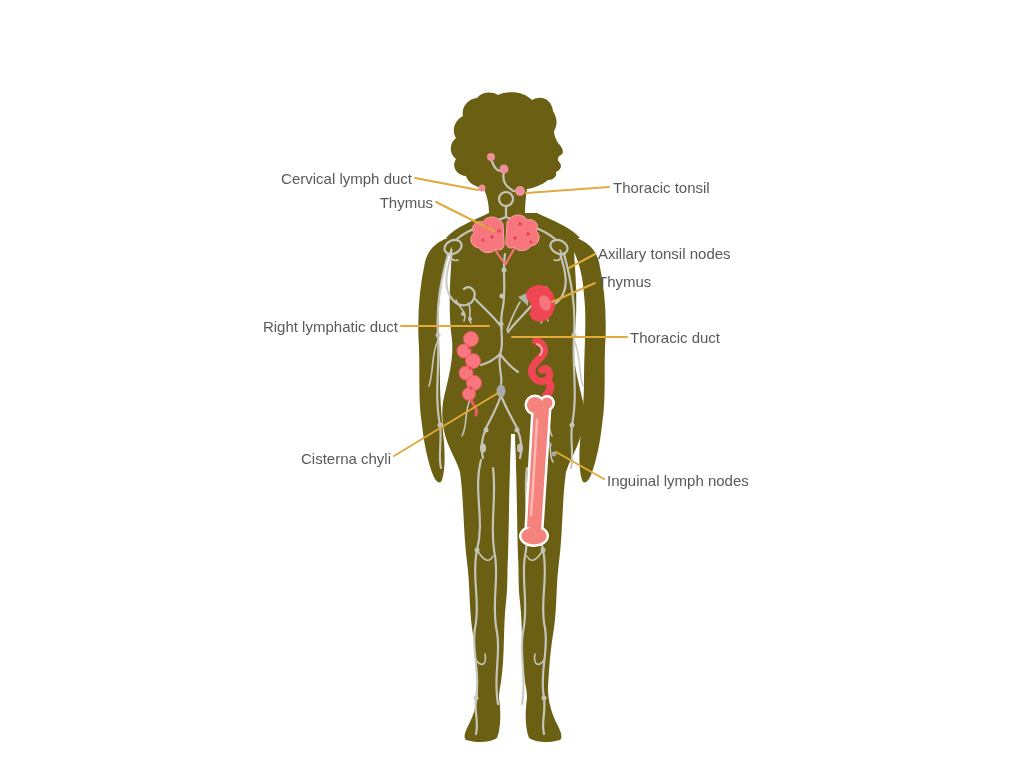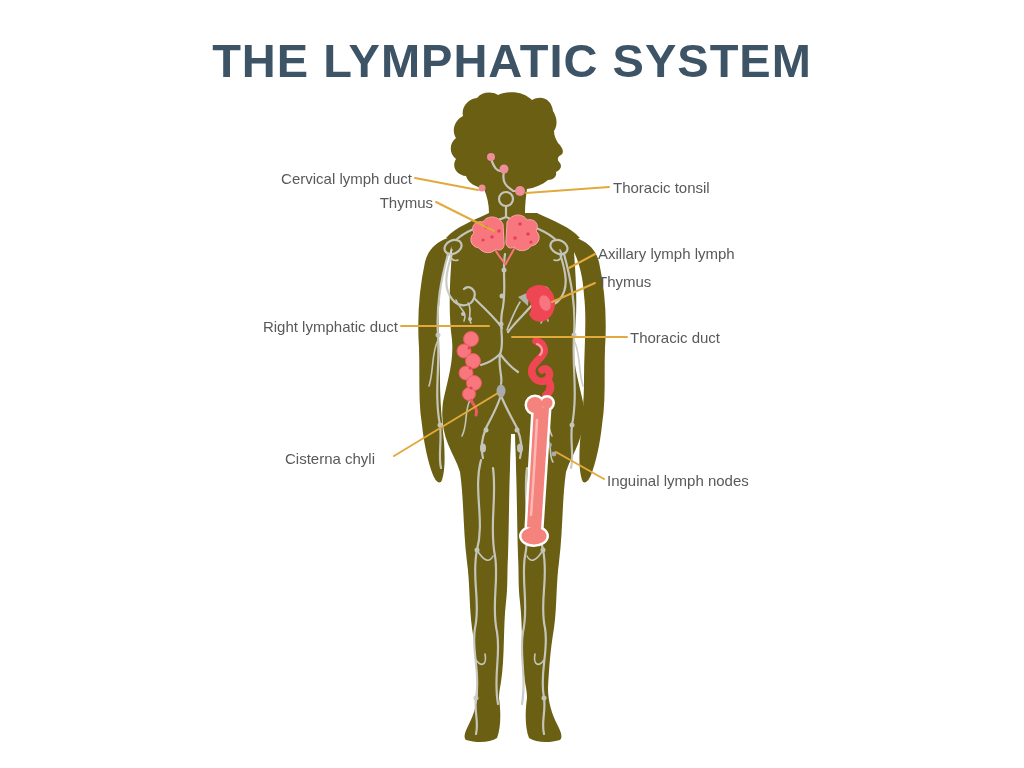--- a/index.html
+++ b/index.html
@@ -41,7 +41,6 @@
 
 <div class="stage">
 
-  <div class="title">THE LYMPHATIC SYSTEM</div>
 
   <svg class="diagram" width="1024" height="768" viewBox="0 0 1024 768" aria-hidden="true">
 

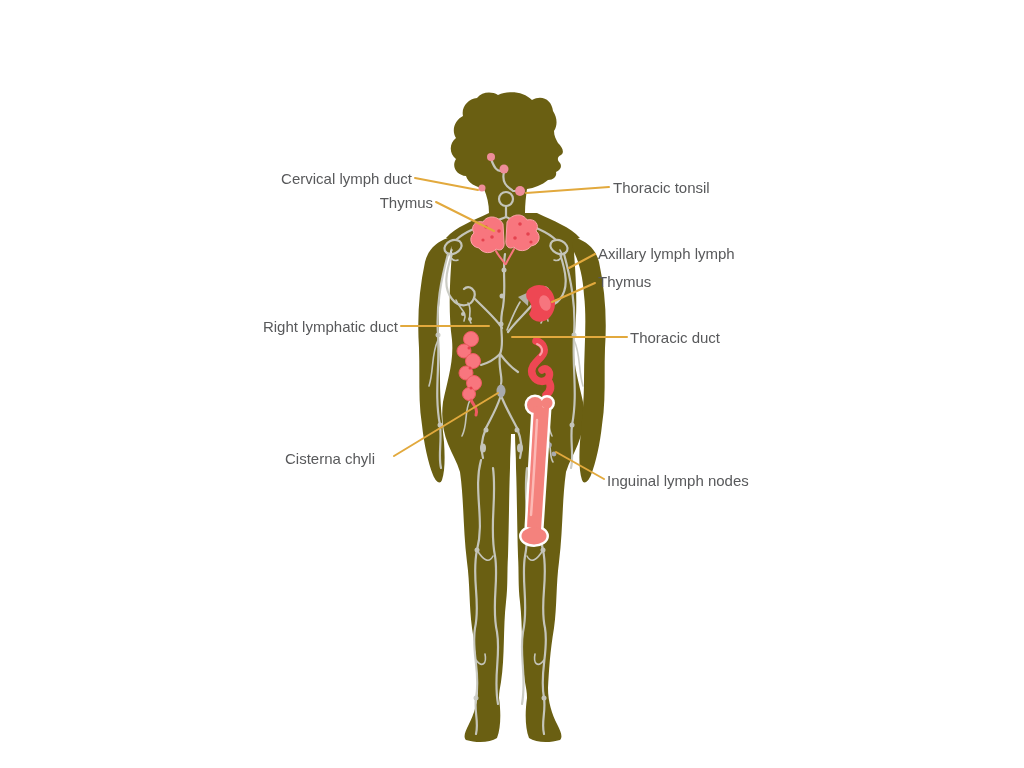--- a/index.html
+++ b/index.html
@@ -294,7 +294,7 @@
   <div class="lbl" style="right:612px;top:170px;">Cervical lymph duct</div>
   <div class="lbl" style="right:591px;top:194px;">Thymus</div>
   <div class="lbl" style="left:613px;top:179px;">Thoracic tonsil</div>
-  <div class="lbl" style="left:598px;top:245px;">Axillary lymph lymph</div>
+  <div class="lbl" style="left:598px;top:245px;">Axillary tonsil nodes</div>
   <div class="lbl" style="left:598px;top:273px;">Thymus</div>
   <div class="lbl" style="right:626px;top:318px;">Right lymphatic duct</div>
   <div class="lbl" style="left:630px;top:329px;">Thoracic duct</div>

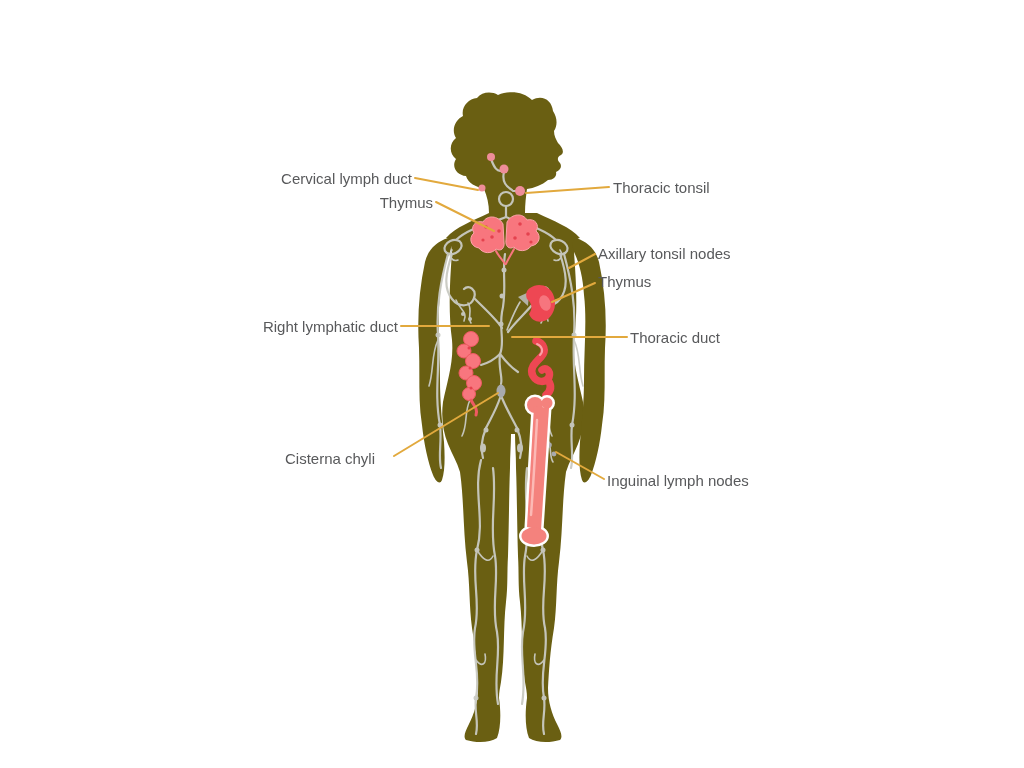--- a/index.html
+++ b/index.html
@@ -298,7 +298,7 @@
   <div class="lbl" style="left:598px;top:273px;">Thymus</div>
   <div class="lbl" style="right:626px;top:318px;">Right lymphatic duct</div>
   <div class="lbl" style="left:630px;top:329px;">Thoracic duct</div>
-  <div class="lbl" style="right:649px;top:450px;">Cisterna chyli</div>
+  <div class="lbl" style="right:633px;top:450px;">Cisterna chyli</div>
   <div class="lbl" style="left:607px;top:472px;">Inguinal lymph nodes</div>
 
 </div>

